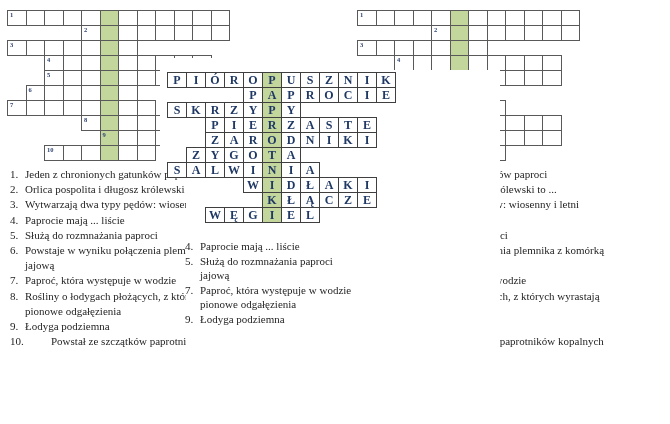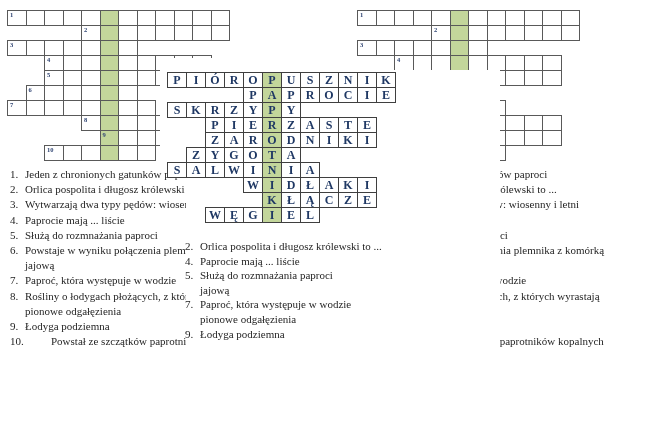--- a/index.html
+++ b/index.html
@@ -507,7 +507,6 @@
       </div>
     </div>
   <div id="clues-center" class="clues copyB">
-      <div class="clue-line"><span class="clue-num">2.</span><span class="clue-text">Orlica pospolita i długosz królewski to ...</span></div>
       <div class="clue-line"><span class="clue-num">4.</span><span class="clue-text">Paprocie mają ... liście</span></div>
       <div class="clue-line"><span class="clue-num">5.</span><span class="clue-text">Służą do rozmnażania paproci</span></div>
       <div class="clue-line"><span class="clue-text clue-cont">jajową</span></div>

